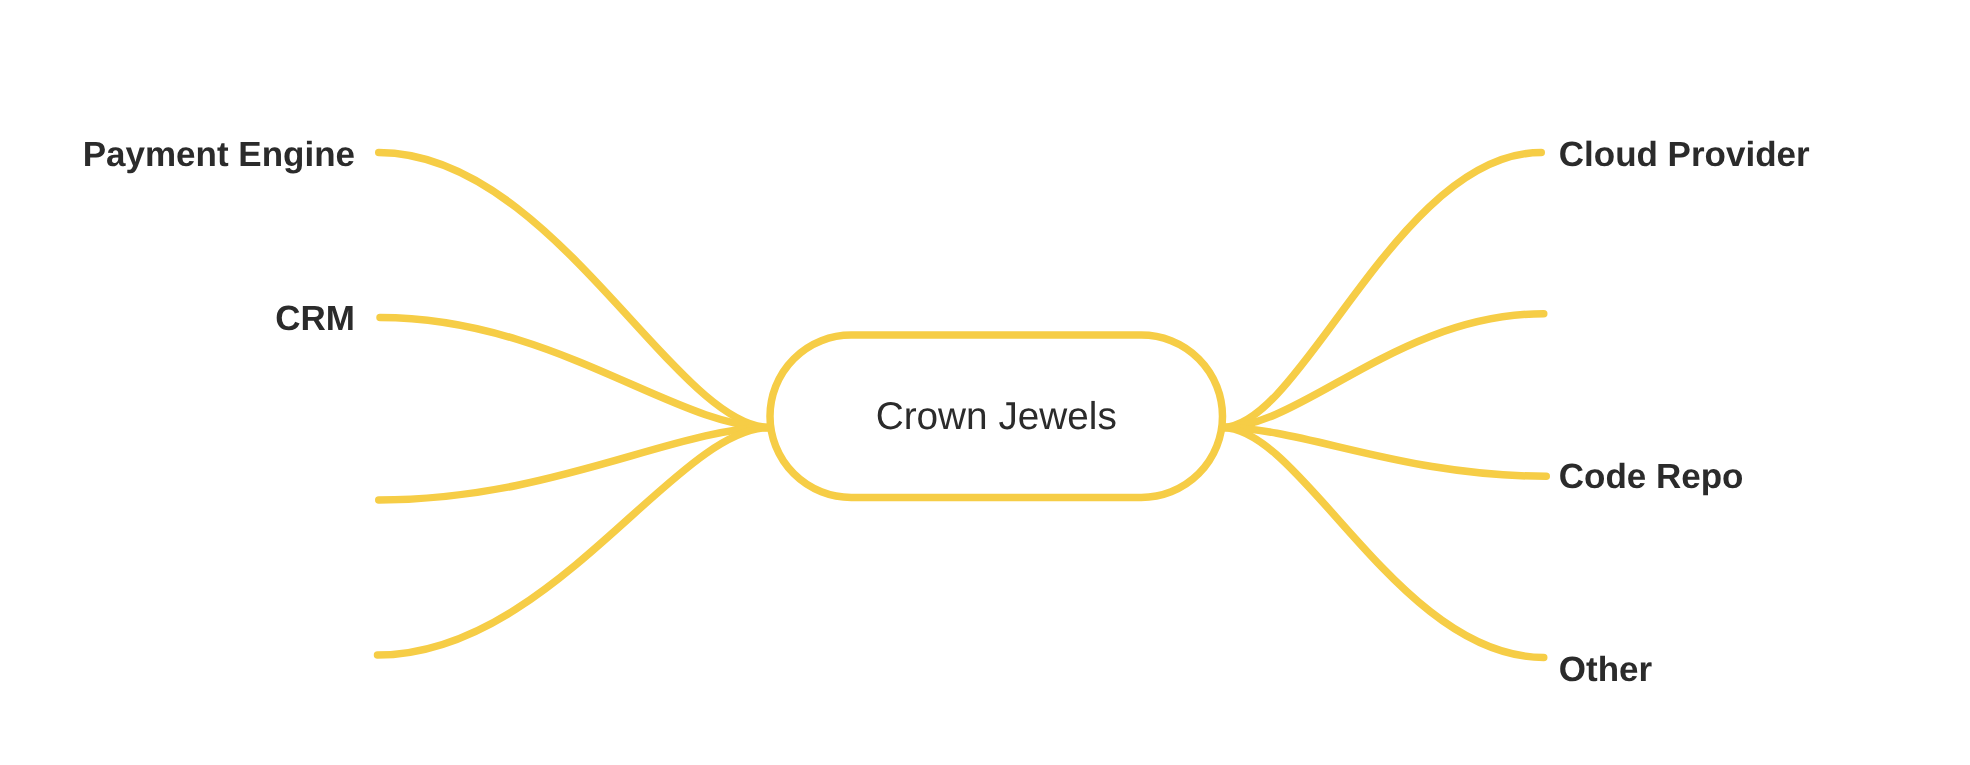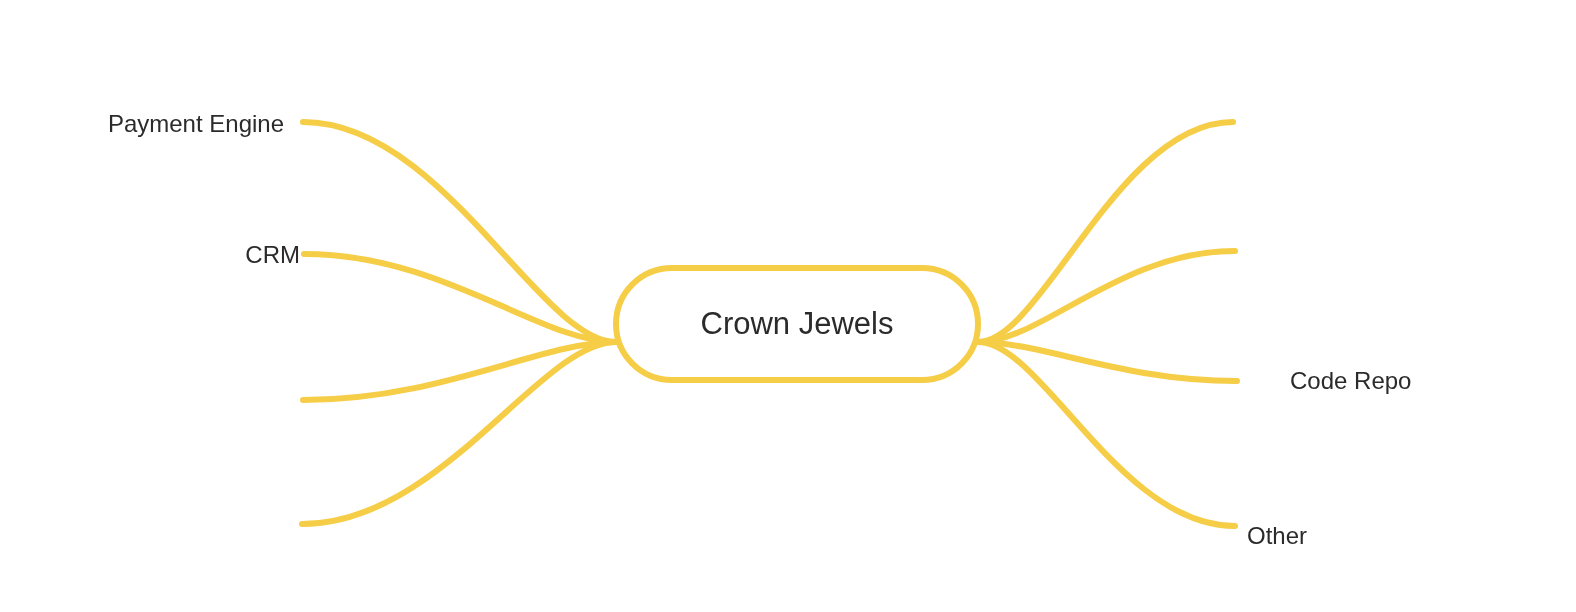--- a/index.html
+++ b/index.html
@@ -31,12 +31,13 @@
   }
   .node-label {
     position: absolute;
-    font-size: 24px;
+    font-size: 28px;
     line-height: 40px;
     color: var(--text, #2b2b2b);
     white-space: nowrap;
     z-index: 3;
     cursor: pointer;
+    font-weight: bold;
   }
   .col-left {
     left: 0;

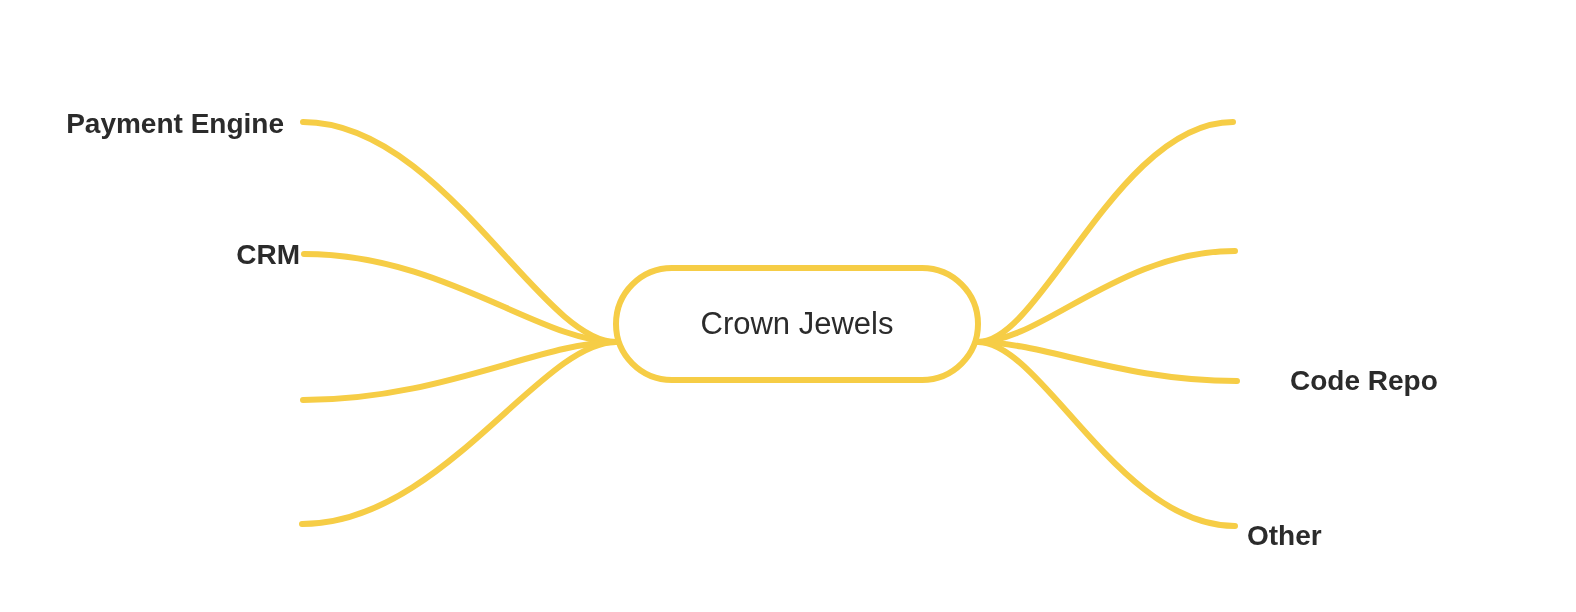--- a/index.html
+++ b/index.html
@@ -101,6 +101,7 @@
     <span class="center-node-label">Crown Jewels</span>
   </div>
 
+  <div class="node-label col-right r1">Cloud Provider</div>
   <div class="node-label col-right r3">Code Repo</div>
   <div class="node-label col-right r4">Other</div>
 

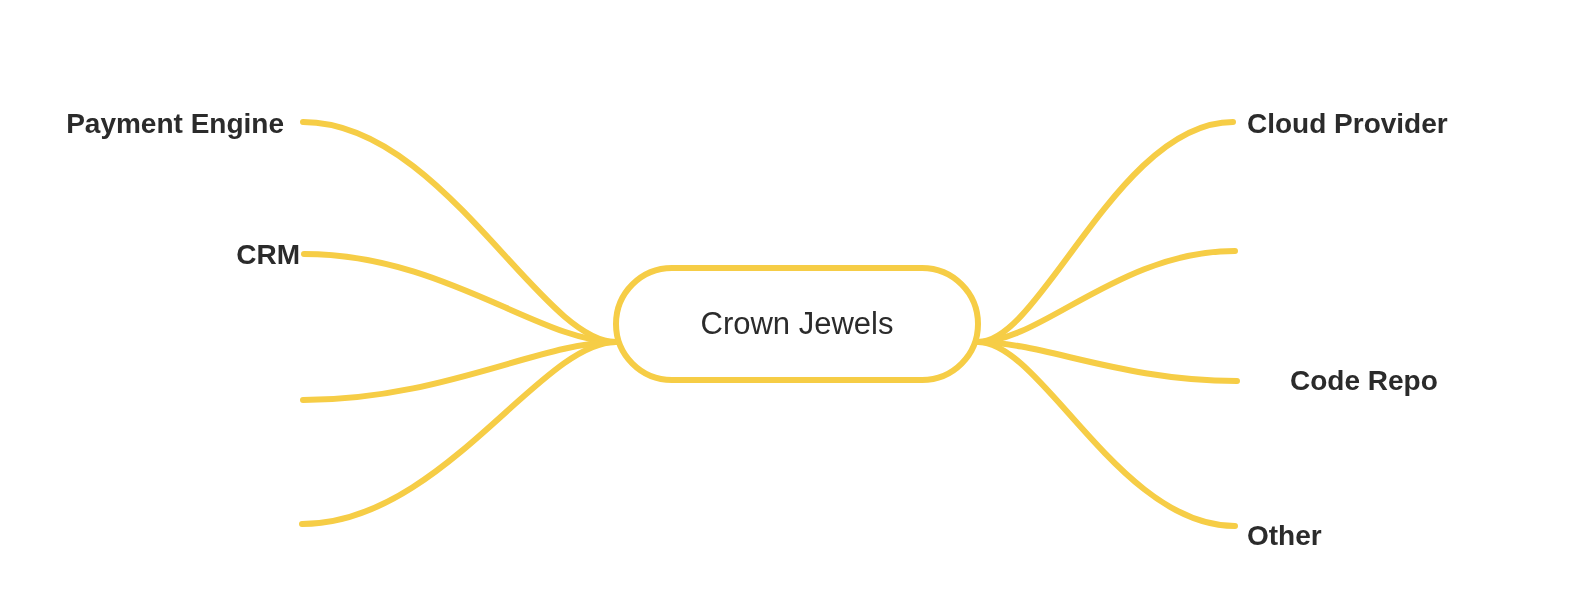--- a/index.html
+++ b/index.html
@@ -49,7 +49,7 @@
     text-align: left;
   }
   .l1 { top: 104px; }
-  .l2 { top: 235px; padding-left: 16px; }
+  .l2 { top: 235px; }
   .l3 { top: 378px; }
   .l4 { top: 503px; }
   .r1 { top: 104px; }

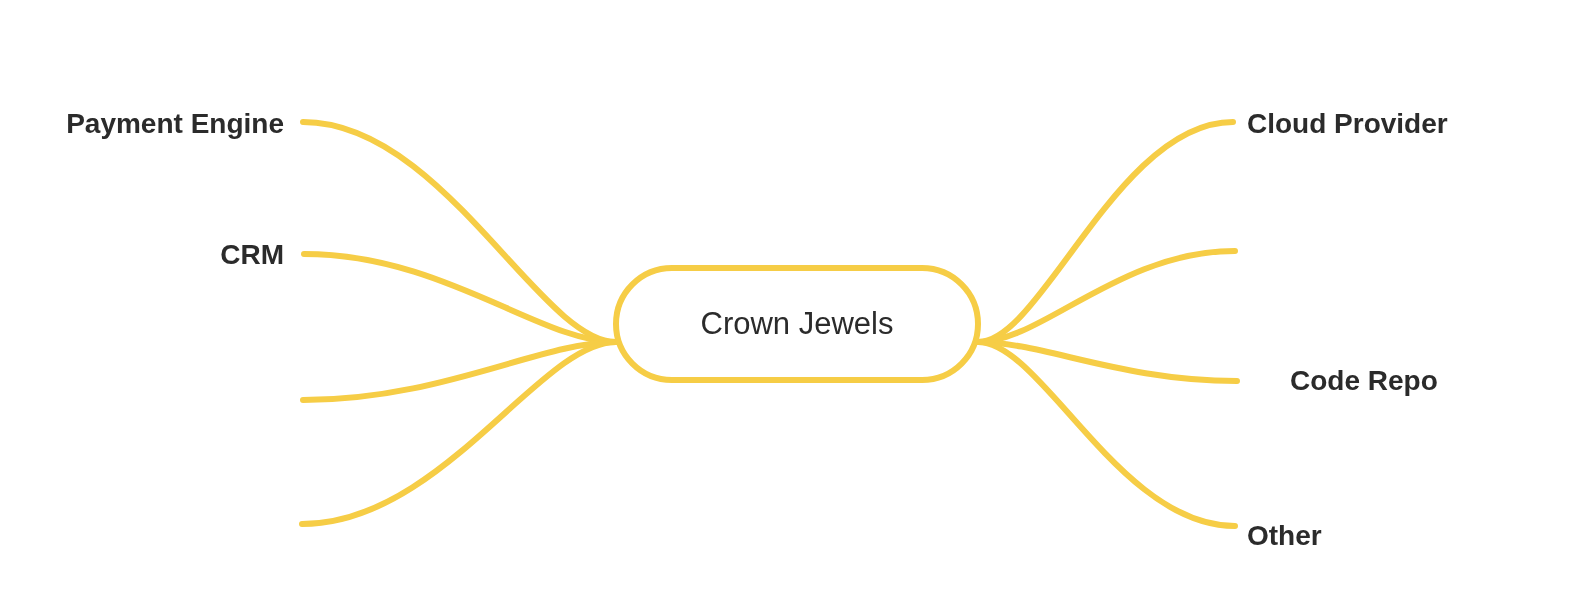--- a/index.html
+++ b/index.html
@@ -61,7 +61,7 @@
     left: 613px;
     top: 265px;
     width: 368px;
-    height: 118px;
+    height: 136px;
     box-sizing: border-box;
     background: var(--node-fill, #ffffff);
     border: 6px solid var(--branch, #f6cd46);

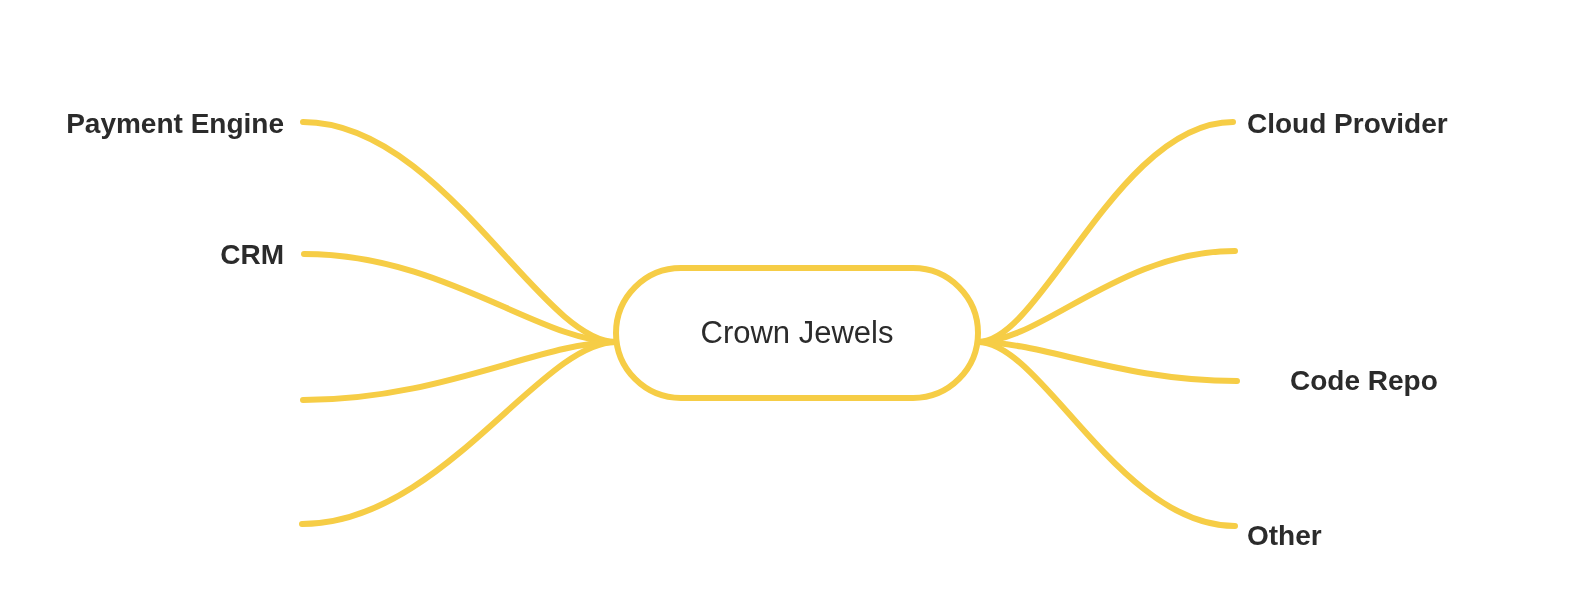--- a/index.html
+++ b/index.html
@@ -54,7 +54,7 @@
   .l4 { top: 503px; }
   .r1 { top: 104px; }
   .r2 { top: 233px; }
-  .r3 { top: 361px; margin-left: 43px; }
+  .r3 { top: 361px; }
   .r4 { top: 516px; }
   .center-node {
     position: absolute;

